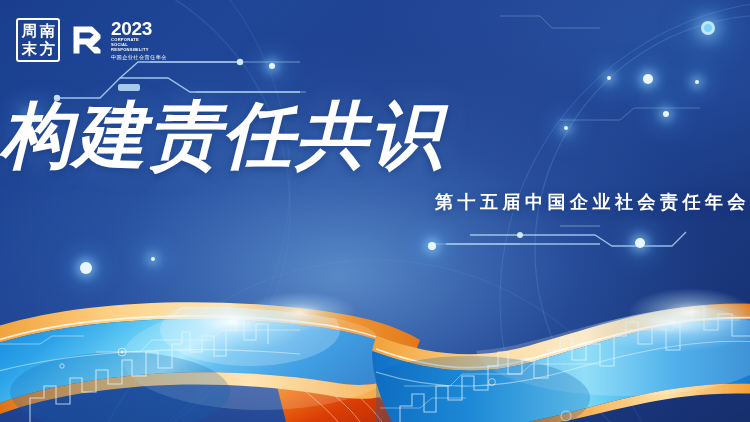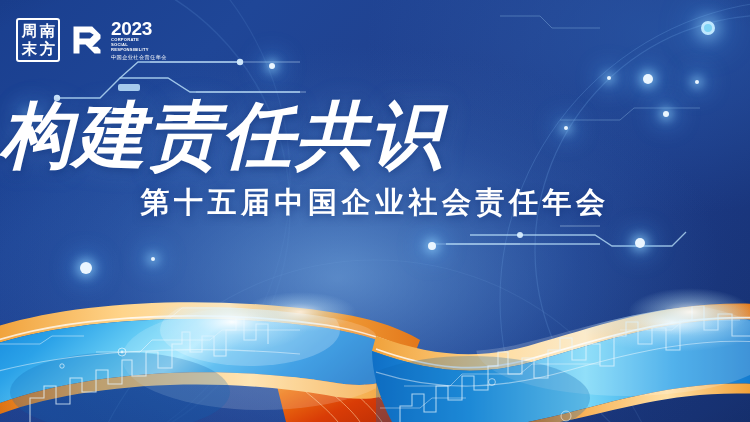--- a/index.html
+++ b/index.html
@@ -60,9 +60,9 @@
     white-space:nowrap;
   }
   #sub-title{
-    position:absolute;left:0;right:0;top:186px;text-align:center;
+    position:absolute;left:0;right:0;top:186px;text-align:right;
     color:#ffffff;font-weight:700;
-    font-size:29px;line-height:32px;letter-spacing:4.5px;
+    font-size:18px;line-height:32px;letter-spacing:4.5px;
     text-shadow:0 2px 8px rgba(10,40,110,0.5);
     white-space:nowrap;
   }

